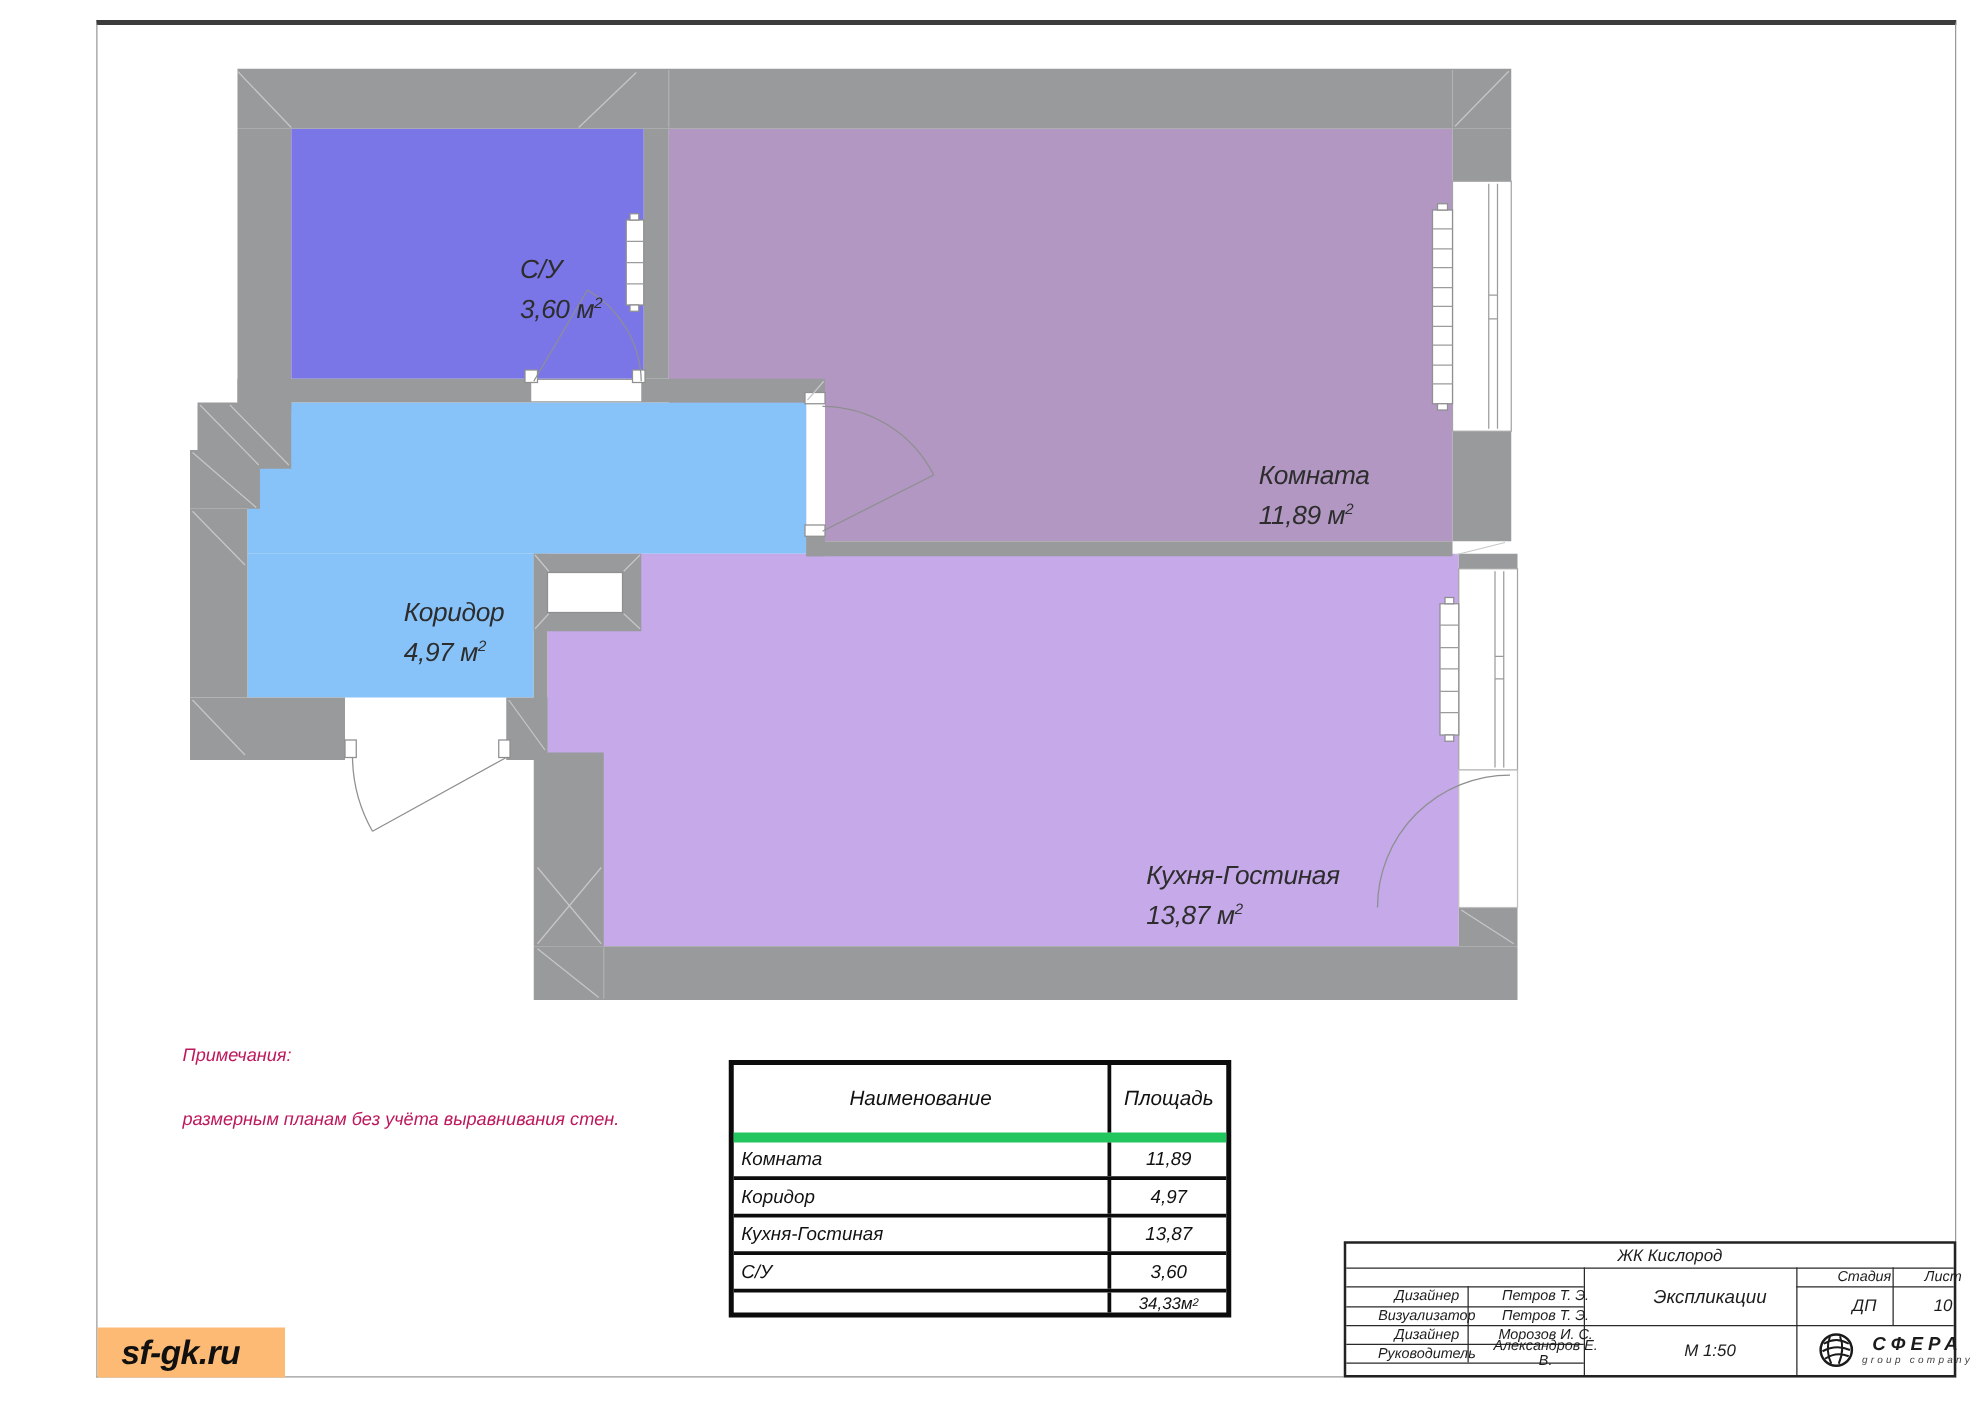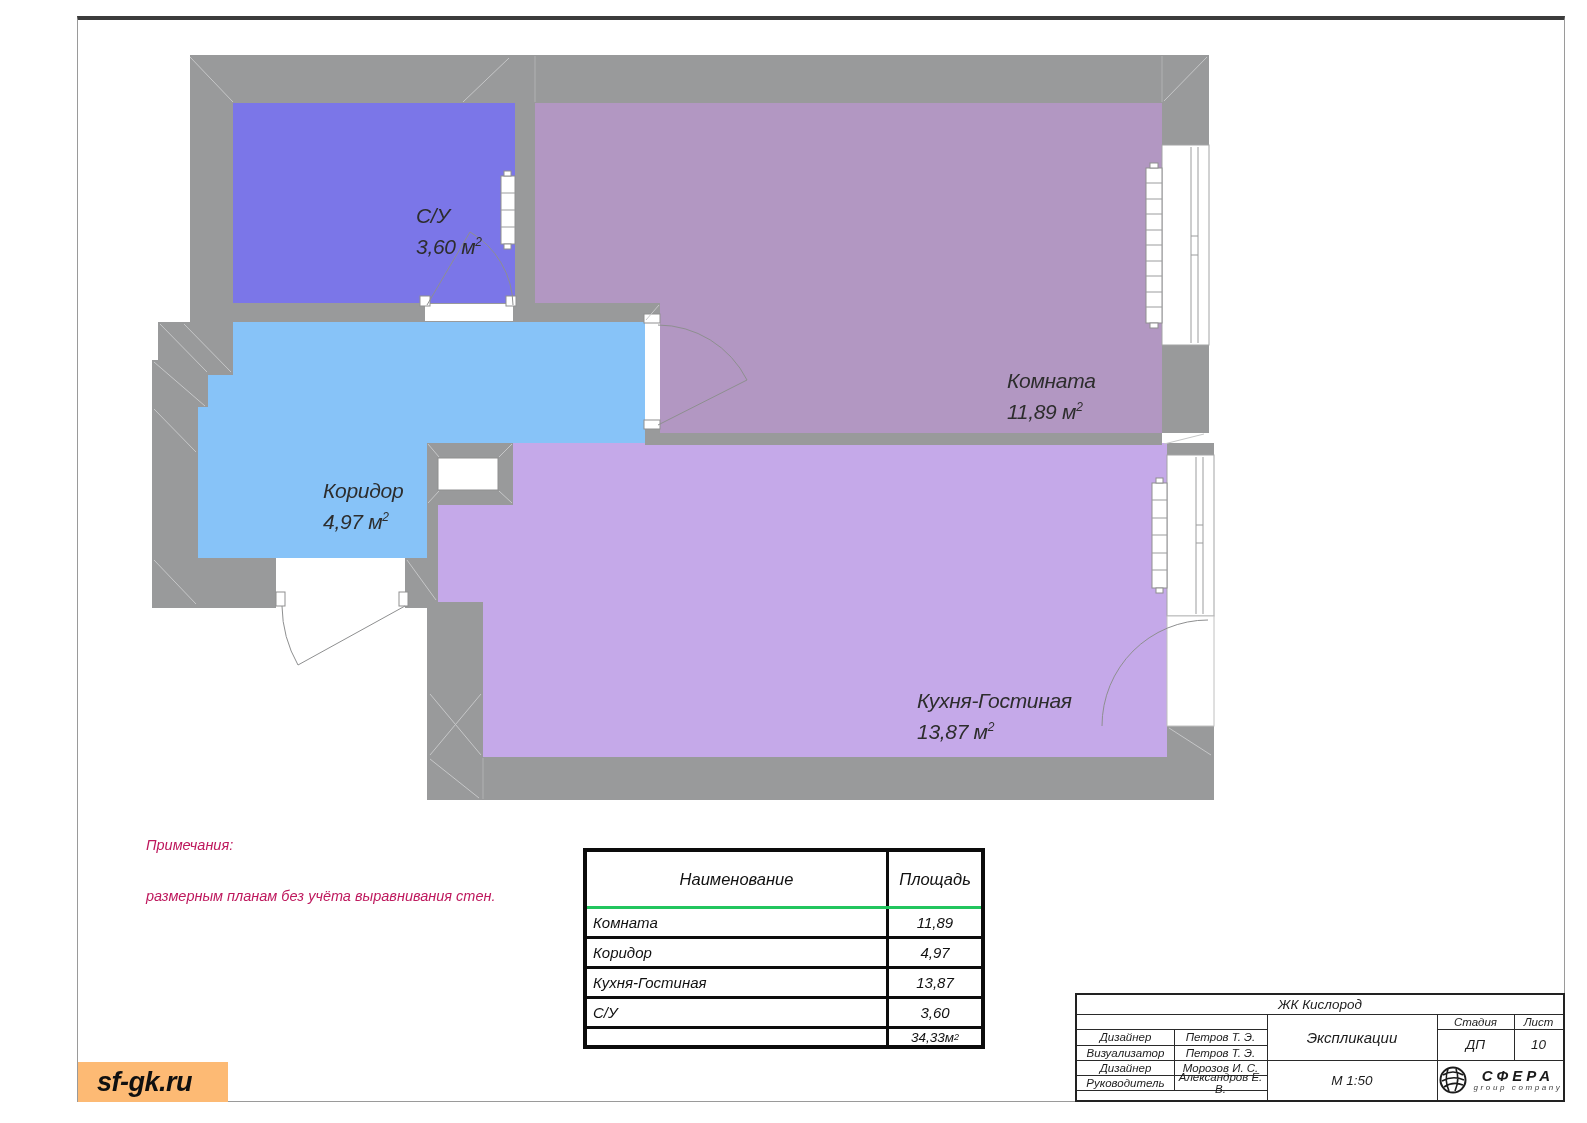--- a/index.html
+++ b/index.html
@@ -22,7 +22,7 @@
   
   .expl-table{position:absolute;left:583px;top:848px;width:402px;box-sizing:border-box;
               border:4px solid #0c0c0c;background:#fff;color:#111;}
-  .t-head{display:flex;height:54px;border-bottom:3px solid #22c55e;font-size:16.5px;}
+  .t-head{display:flex;height:54px;border-bottom:8px solid #22c55e;font-size:16.5px;}
   .t-row{display:flex;height:27px;border-bottom:3px solid #0c0c0c;font-size:15px;}
   .t-row:last-child{border-bottom:none;height:16px;}
   .t-cell-name{flex:1;display:flex;align-items:center;padding-left:6px;}

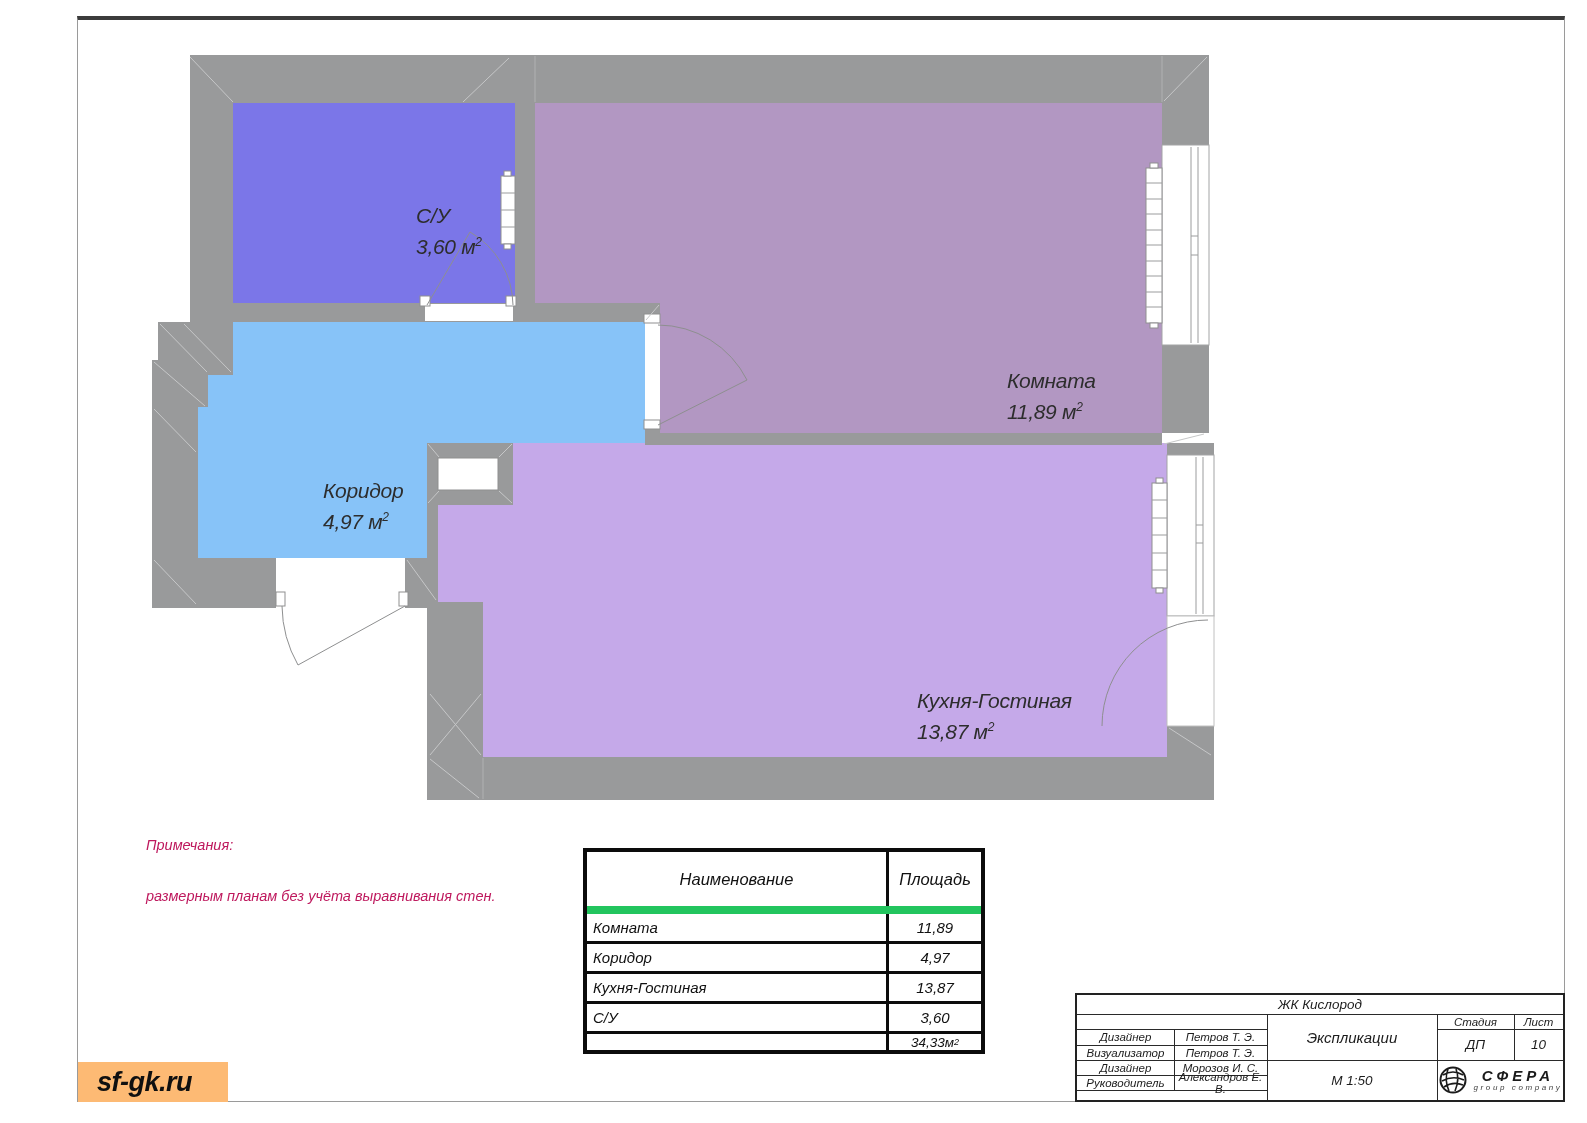--- a/index.html
+++ b/index.html
@@ -34,7 +34,7 @@
   .titleblock{position:absolute;left:1075px;top:993px;width:490px;height:109px;box-sizing:border-box;
               border:2px solid #222;background:#fff;color:#1c1c1c;}
   .tb-line{position:absolute;background:#2a2a2a;}
-  .tb-cell{position:absolute;display:flex;align-items:center;justify-content:center;text-align:center;}
+  .tb-cell{position:absolute;display:flex;align-items:center;justify-content:center;text-align:center;padding-left:16px;}
   .tb-small{font-size:11.5px;}
   .tb-project{font-size:13.5px;}
   .tb-doc{font-size:15px;}

